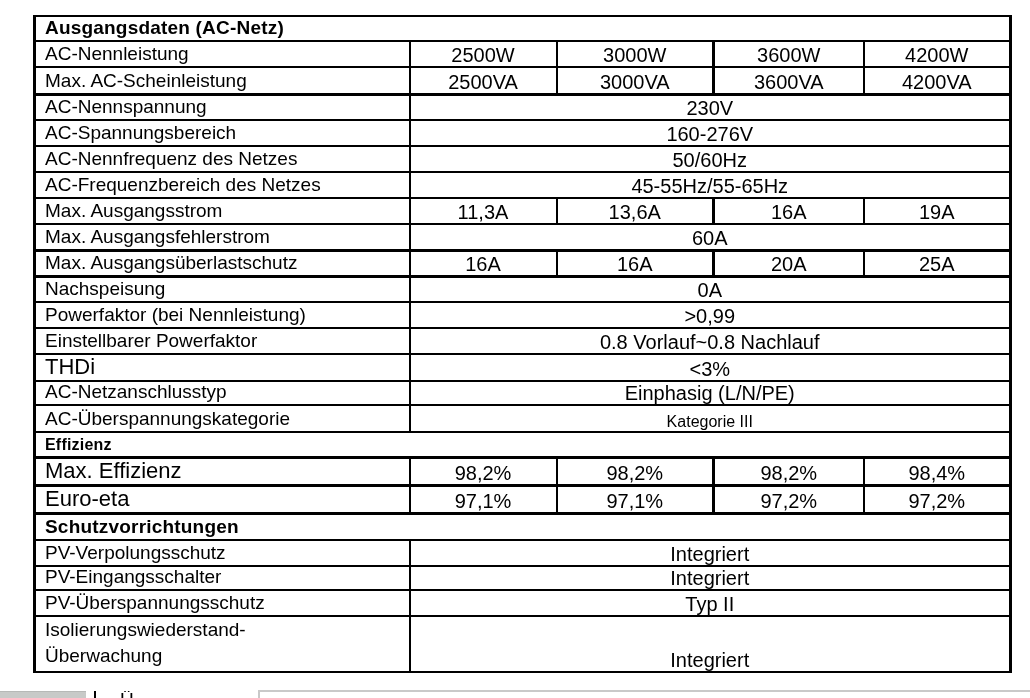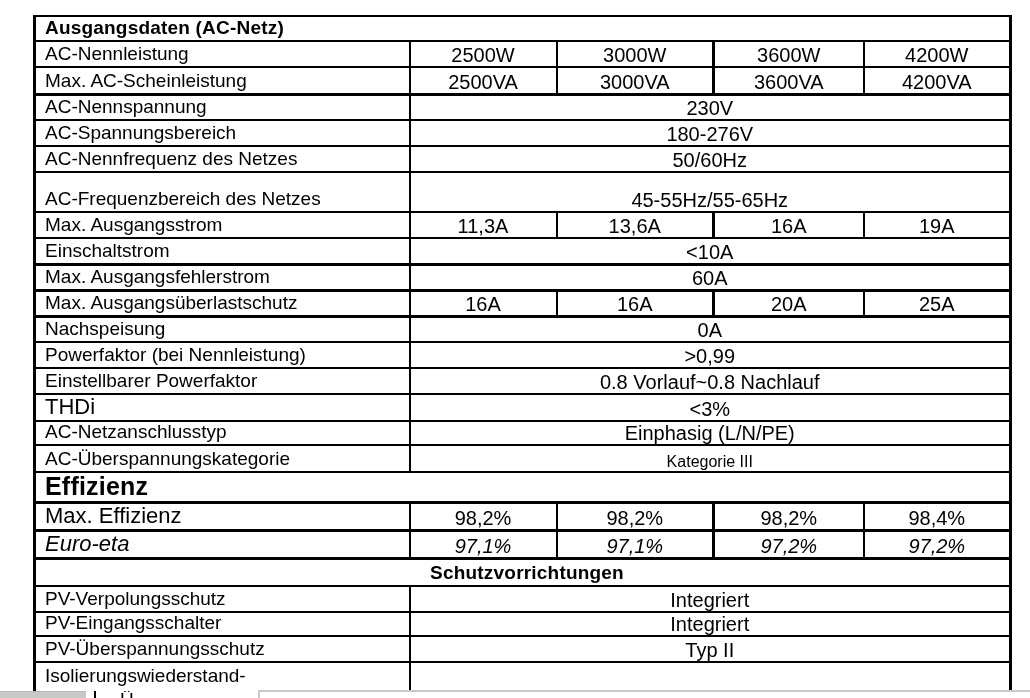--- a/index.html
+++ b/index.html
@@ -71,7 +71,7 @@
       </tr>
       <tr style="height: 26px;">
         <td class="lbl">AC-Spannungsbereich</td>
-        <td class="val merged" colspan="4">180-276V</td>
+        <td class="val merged" colspan="4">160-276V</td>
       </tr>
       <tr style="height: 26px;">
         <td class="lbl">AC-Nennfrequenz des Netzes</td>

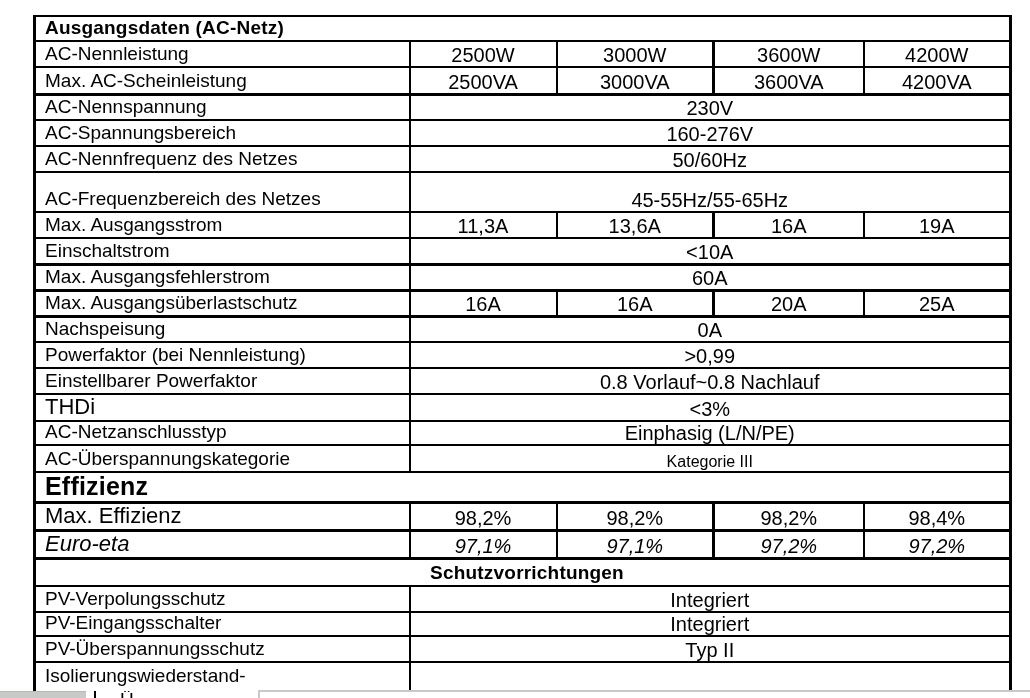--- a/index.html
+++ b/index.html
@@ -77,7 +77,7 @@
         <td class="lbl">AC-Nennfrequenz des Netzes</td>
         <td class="val merged" colspan="4">50/60Hz</td>
       </tr>
-      <tr style="height: 40px;">
+      <tr style="height: 26px;">
         <td class="lbl">AC-Frequenzbereich des Netzes</td>
         <td class="val merged" colspan="4">45-55Hz/55-65Hz</td>
       </tr>

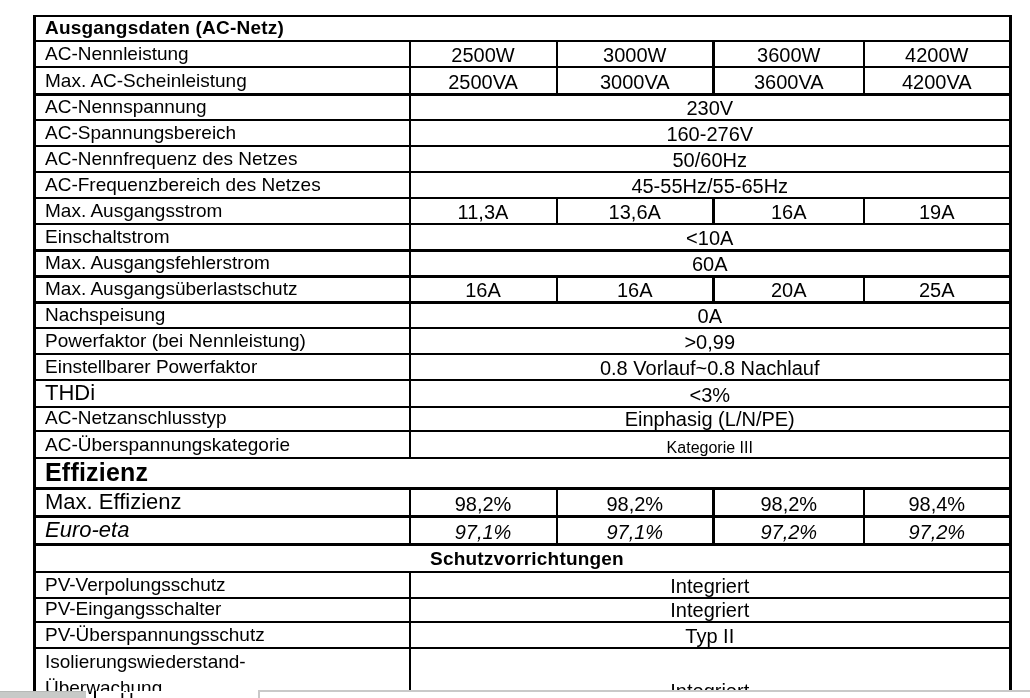--- a/index.html
+++ b/index.html
@@ -88,10 +88,6 @@
         <td class="val vthick">16A</td>
         <td class="val">19A</td>
       </tr>
-      <tr style="height: 26px;">
-        <td class="lbl tb">Einschaltstrom</td>
-        <td class="val merged tb" colspan="4">&lt;10A</td>
-      </tr>
       <tr style="height: 26px; margin-left: 32px;">
         <td class="lbl tb">Max. Ausgangsfehlerstrom</td>
         <td class="val merged tb" colspan="4">60A</td>

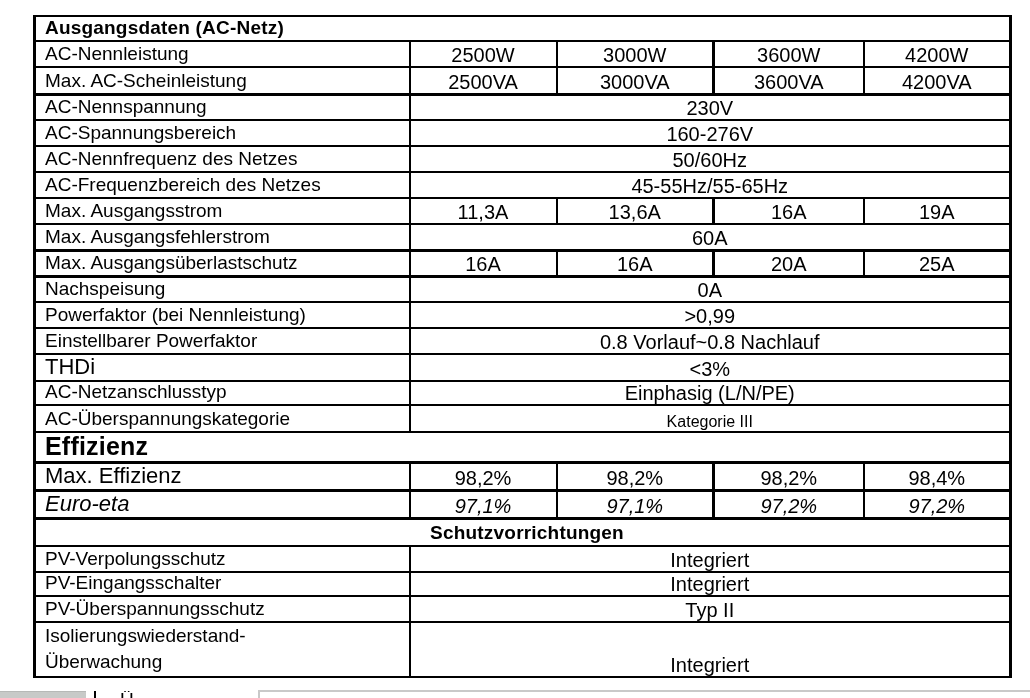--- a/index.html
+++ b/index.html
@@ -21,7 +21,7 @@
     overflow:visible;
   }
   td.sec{font-weight:bold;font-size:19px;padding:0 0 2px 9px;line-height:1.05;letter-spacing:.2px}
-  td.sec.big{font-size:25px}
+  td.sec.big{font-size:16px}
   td.lbl{font-size:19px;padding:0 2px 2px 9px;line-height:1.05}
   td.lbl.big{font-size:22px}
   td.lbl.two{white-space:normal;line-height:1.38;padding-bottom:1px}

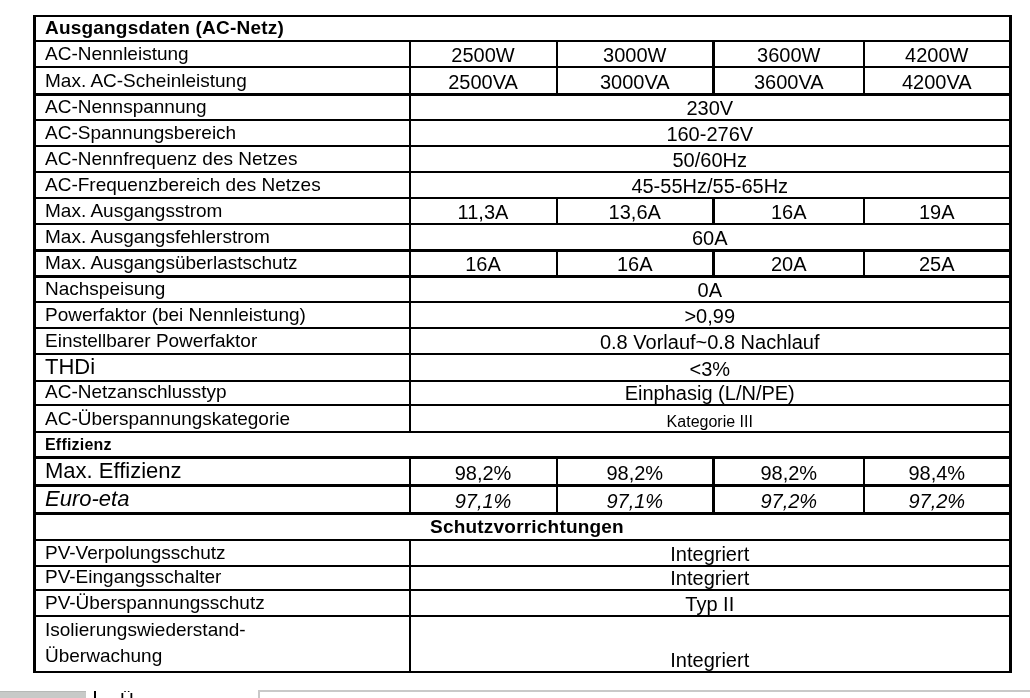--- a/index.html
+++ b/index.html
@@ -133,7 +133,7 @@
         <td class="val vthick tb">98,2%</td>
         <td class="val tb">98,4%</td>
       </tr>
-      <tr style="height: 26px; font-style: italic;">
+      <tr style="height: 26px;">
         <td class="lbl big tb">Euro-eta</td>
         <td class="val tb">97,1%</td>
         <td class="val tb">97,1%</td>

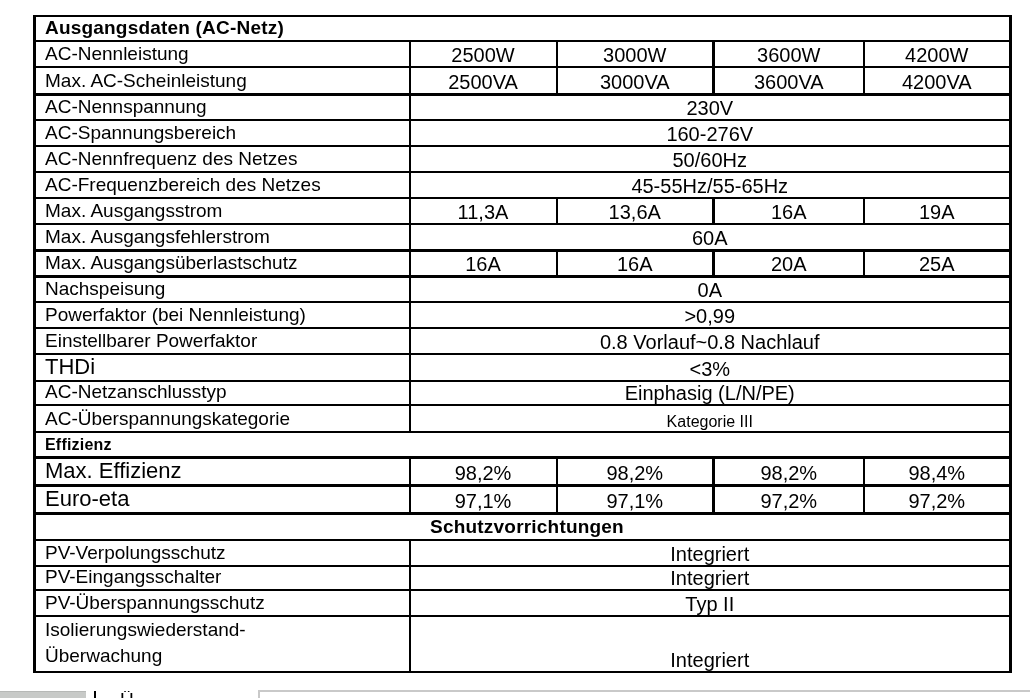--- a/index.html
+++ b/index.html
@@ -140,7 +140,7 @@
         <td class="val vthick tb">97,2%</td>
         <td class="val tb">97,2%</td>
       </tr>
-      <tr style="height: 27px; text-align: center;">
+      <tr style="height: 27px;">
         <td class="sec" colspan="5">Schutzvorrichtungen</td>
       </tr>
       <tr style="height: 26px;">

